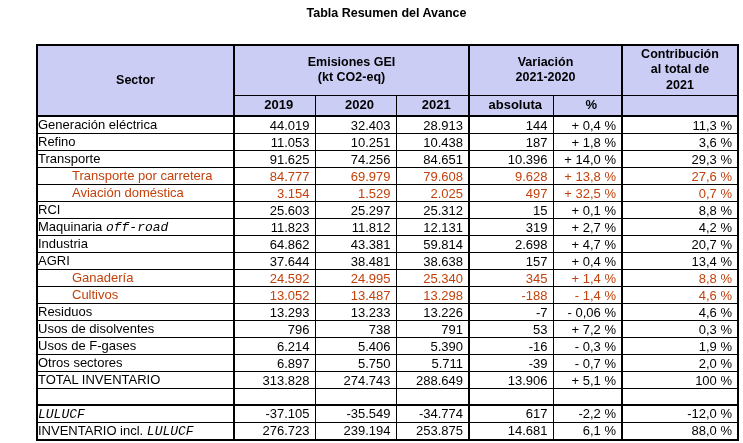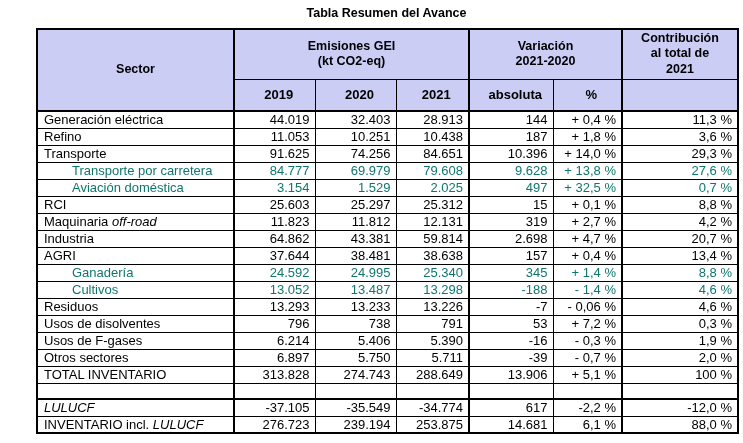--- a/index.html
+++ b/index.html
@@ -11,7 +11,7 @@
   }
   .page { padding-top: 6px; }
   .title {
-    width: 701px; margin-left: 36px; margin-bottom: 8px;
+    width: 701px; margin-left: 36px; margin-bottom: 24px;
     text-align: center; font-weight: bold; font-size: 12.5px;
   }
   table {

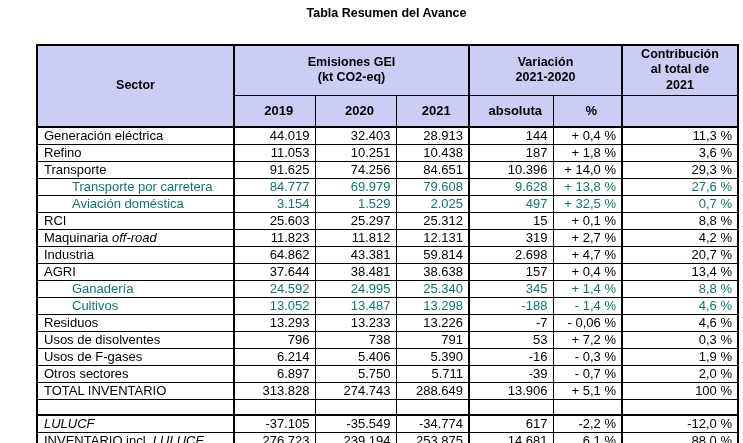--- a/index.html
+++ b/index.html
@@ -32,7 +32,7 @@
     line-height: 1.25;
   }
   tr.h1 th { height: 50px; }
-  tr.h2 th { height: 32px; font-size: 13px; padding-left: 8px; }
+  tr.h2 th { height: 21px; font-size: 13px; padding-left: 8px; }
   
   tr.h1 th:nth-child(2), tr.h1 th:nth-child(3), tr.h1 th:nth-child(4) { border-left: 2px solid #000; }
   tr.h2 th:nth-child(1), tr.h2 th:nth-child(4), tr.h2 th:nth-child(6) { border-left: 2px solid #000; }

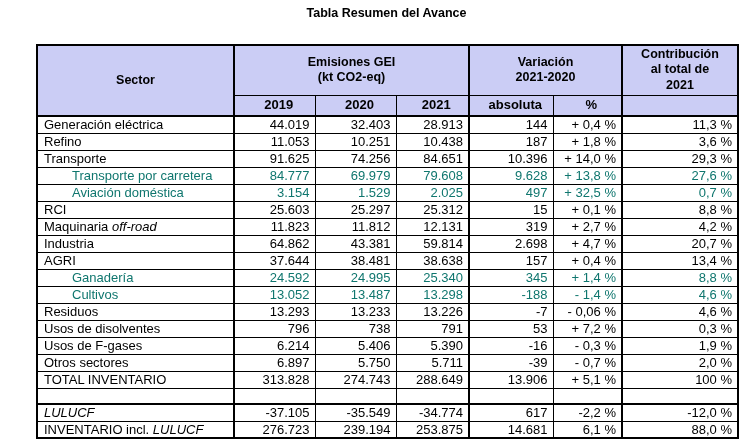--- a/index.html
+++ b/index.html
@@ -42,7 +42,7 @@
   tbody td {
     height: 17px; font-size: 13px; vertical-align: middle;
   }
-  td.label { text-align: left; padding-left: 6px; padding-right: 4px; }
+  td.label { text-align: left; padding-right: 4px; }
   td.num   { text-align: right; padding-right: 5px; padding-left: 2px; }
   tr.sub td { color: #0f766e; }
   tr.sub td.label { padding-left: 34px; }

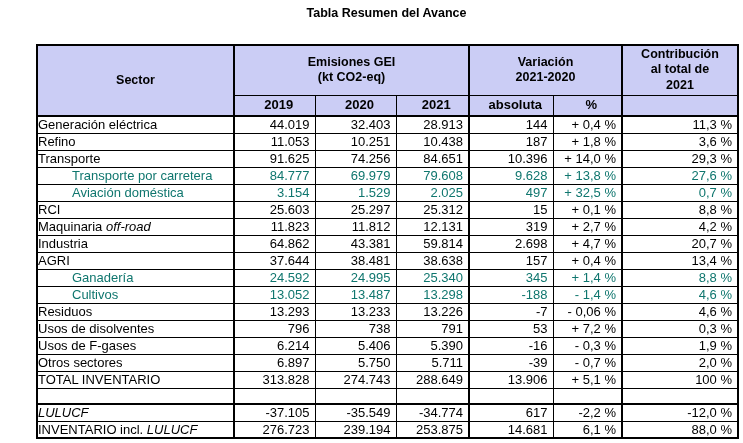--- a/index.html
+++ b/index.html
@@ -44,7 +44,7 @@
   }
   td.label { text-align: left; padding-right: 4px; }
   td.num   { text-align: right; padding-right: 5px; padding-left: 2px; }
-  tr.sub td { color: #0f766e; }
+  tr.sub td { color: #c2410c; }
   tr.sub td.label { padding-left: 34px; }
   tr.total td { font-weight: normal; }
   tr.spacer td { height: 16px; border-bottom: 2px solid #000; }

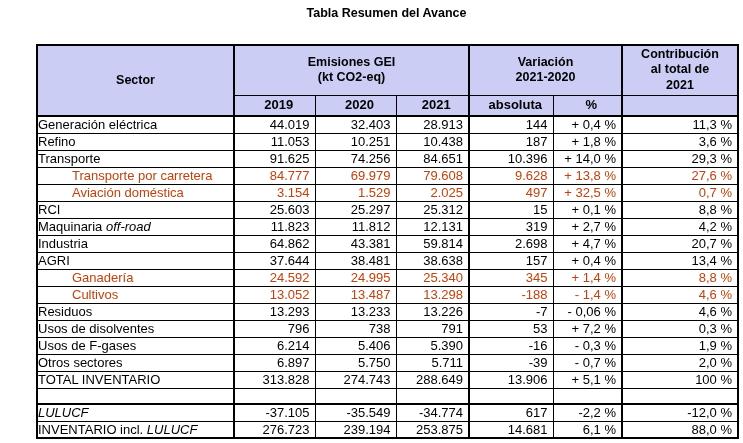--- a/index.html
+++ b/index.html
@@ -48,7 +48,7 @@
   tr.sub td.label { padding-left: 34px; }
   tr.total td { font-weight: normal; }
   tr.spacer td { height: 16px; border-bottom: 2px solid #000; }
-  .it { font-style: italic; }
+  .it { font-style: italic; font-family: Liberation Mono, monospace; }
 </style>
 </head>
 <body>

